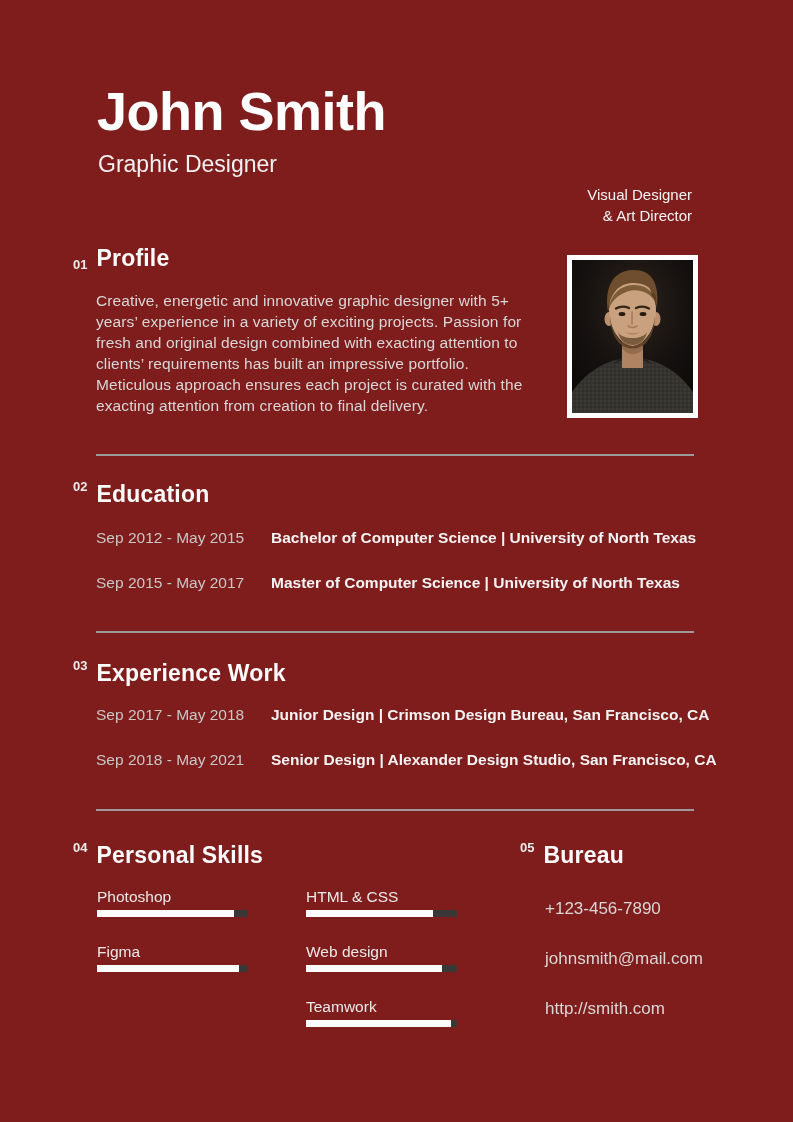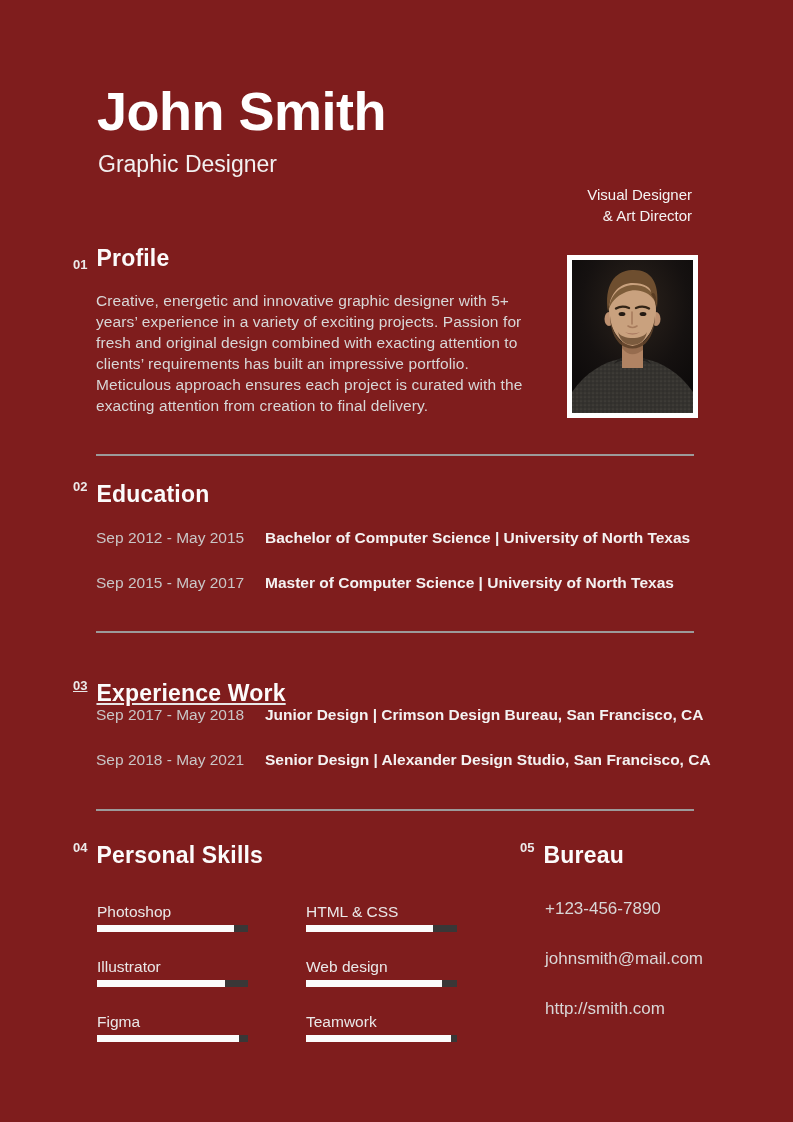--- a/index.html
+++ b/index.html
@@ -57,7 +57,7 @@
 
   
   .rows { position:absolute; left:96px; width:600px; }
-  .row  { display:grid; grid-template-columns:169px 1fr; align-items:baseline; }
+  .row  { display:grid; grid-template-columns:169px 1fr; align-items:baseline;gap:6px; }
   .row + .row { margin-top:27px; }
   .row-dates  { font-size:15.5px; color:#c9c6c6; font-weight:400; white-space:nowrap; }
   .row-detail { font-size:15.5px; color:#f4f2f2; font-weight:700; white-space:nowrap; }

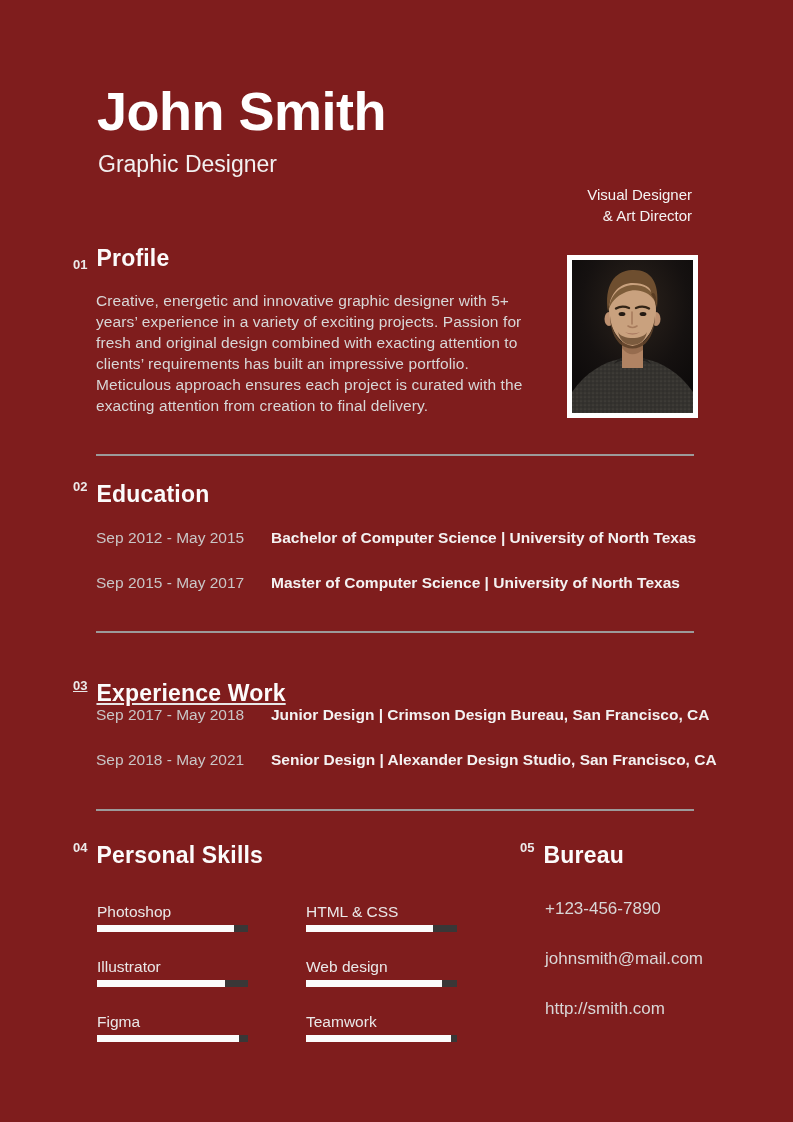--- a/index.html
+++ b/index.html
@@ -158,7 +158,7 @@
 
   <hr class="divider" style="top:631px;">
 
-  <div class="sec-head" style="left:73px; top:678px;text-decoration:underline;">
+  <div class="sec-head" style="left:73px; top:658px;">
     <span class="sec-num">03</span>
     <h2 class="sec-title">Experience Work</h2>
   </div>

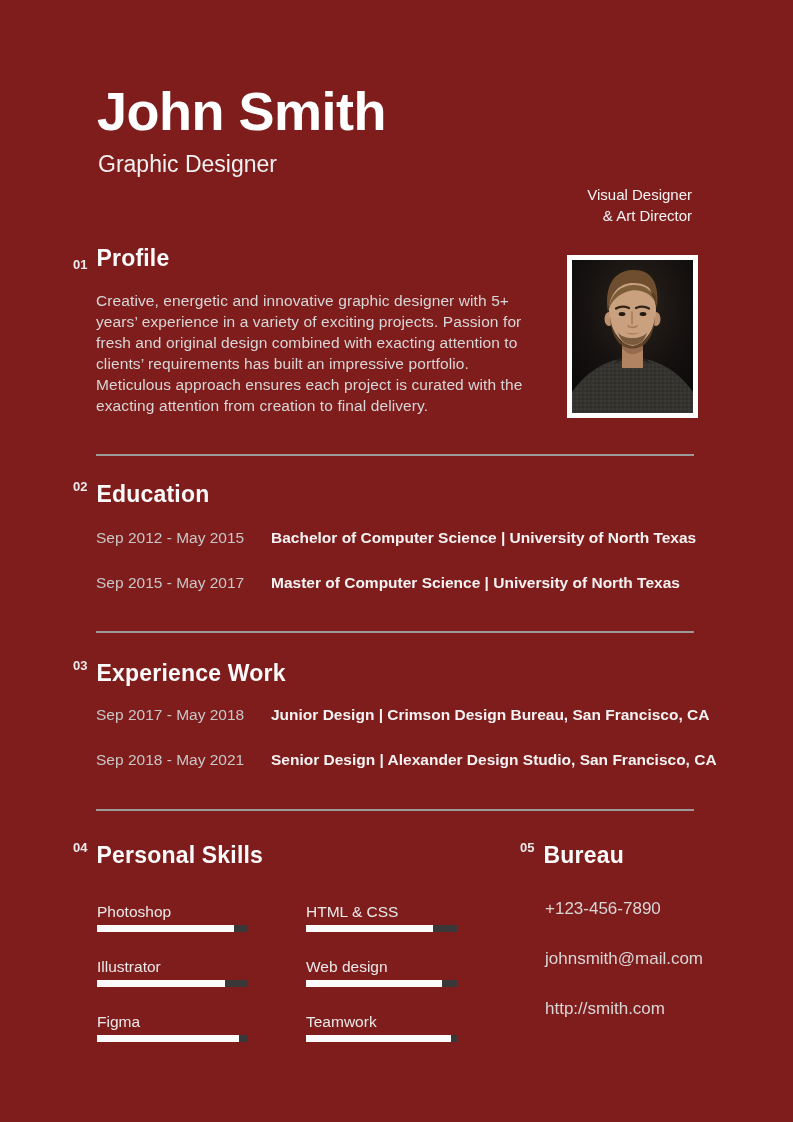--- a/index.html
+++ b/index.html
@@ -65,7 +65,7 @@
   
   .skills-col { position:absolute; top:886px; width:151px; }
   .skill + .skill { margin-top:24px; }
-  .skill-label { font-size:15.5px; font-weight:500; color:#eae8e8; line-height:21px; margin-bottom:3px;margin-top:15px; }
+  .skill-label { font-size:15.5px; font-weight:500; color:#eae8e8; line-height:21px; margin-bottom:3px; }
   .skill-track { width:100%; height:7px; background:#393737; }
   .skill-fill  { height:7px; background:#fbfbfb; }
 

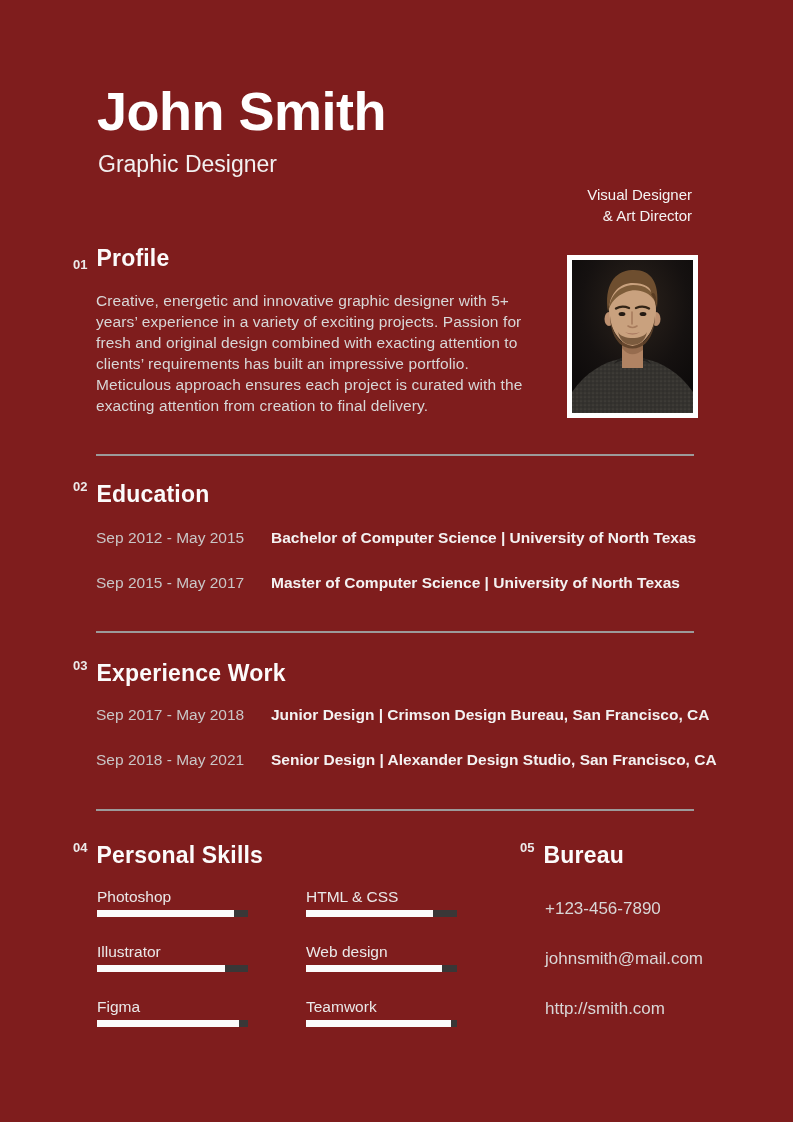--- a/index.html
+++ b/index.html
@@ -188,12 +188,6 @@
       </div>
     </div>
     <div class="skill">
-      <div class="skill-label">Illustrator</div>
-      <div class="skill-track">
-        <div class="skill-fill" style="width: 85%;"></div>
-      </div>
-    </div>
-    <div class="skill">
       <div class="skill-label">Figma</div>
       <div class="skill-track">
         <div class="skill-fill" style="width: 94%;"></div>

